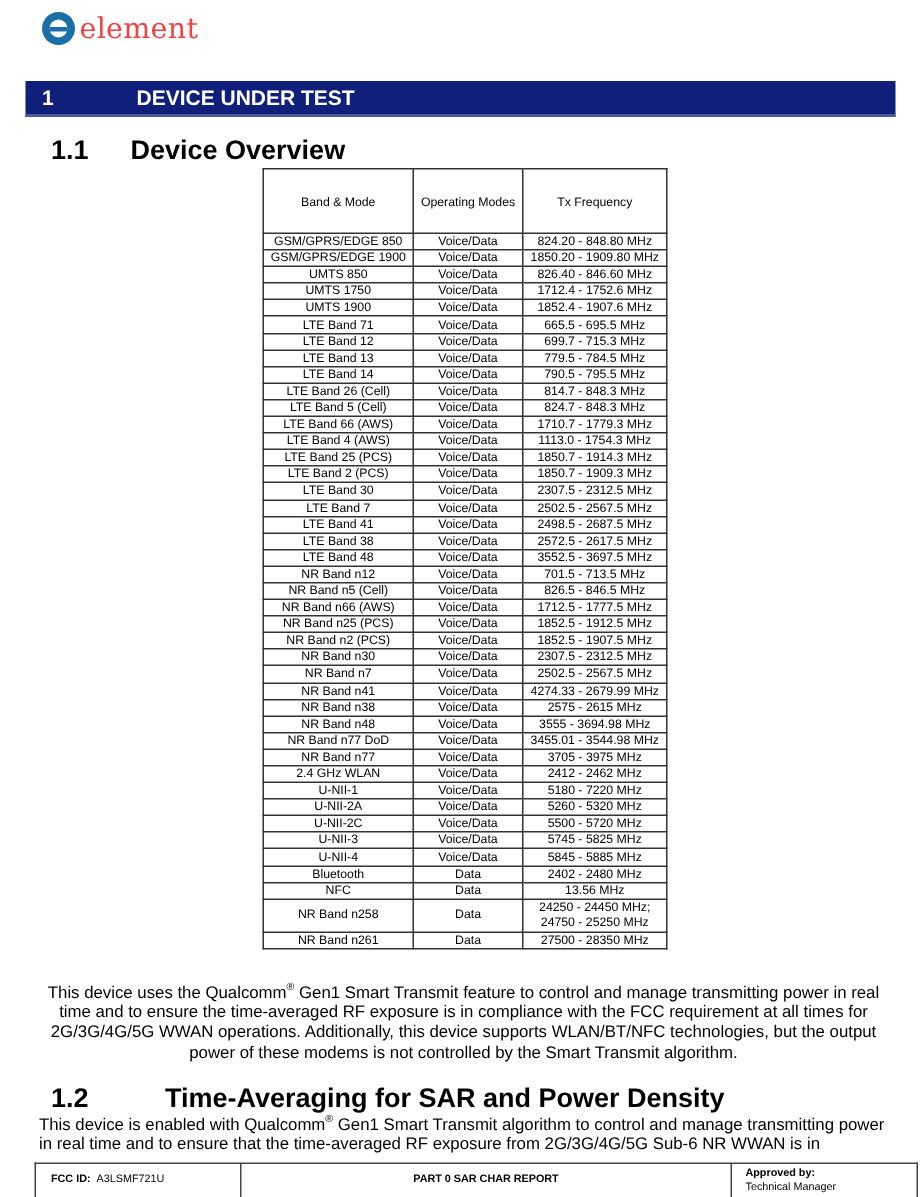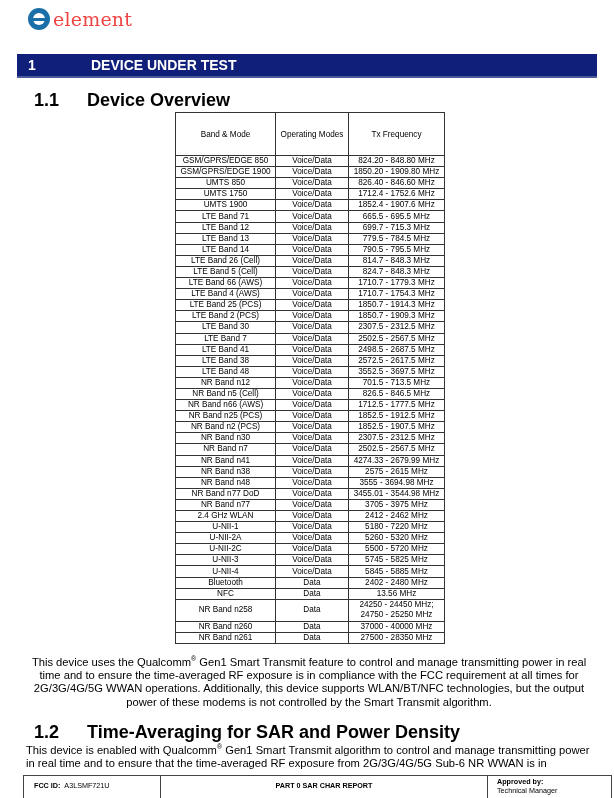--- a/index.html
+++ b/index.html
@@ -135,7 +135,7 @@
       <tr>
         <td>LTE Band 4 (AWS)</td>
         <td>Voice/Data</td>
-        <td>1710.7 - 1754.3 MHz</td>
+        <td>1113.0 - 1754.3 MHz</td>
       </tr>
       <tr>
         <td>LTE Band 25 (PCS)</td>

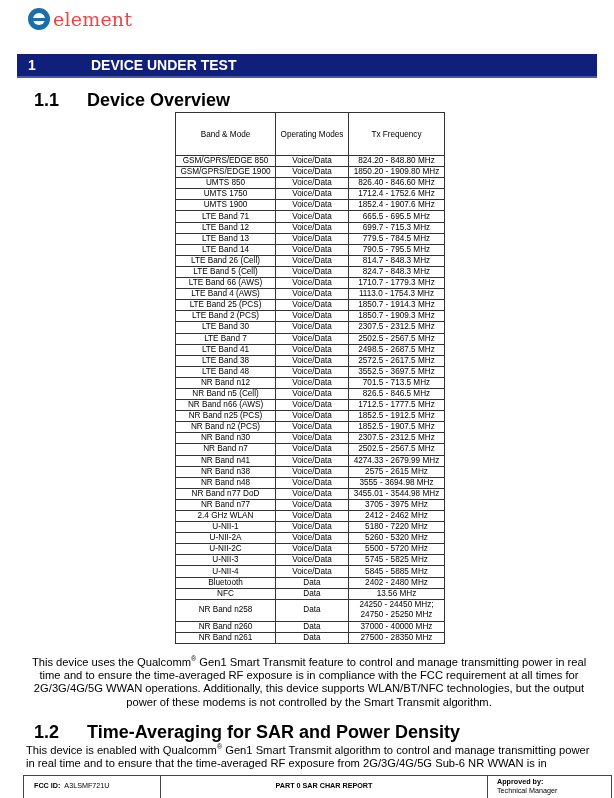--- a/index.html
+++ b/index.html
@@ -281,11 +281,6 @@
         </td>
       </tr>
       <tr>
-        <td>NR Band n260</td>
-        <td>Data</td>
-        <td>37000 - 40000 MHz</td>
-      </tr>
-      <tr>
         <td>NR Band n261</td>
         <td>Data</td>
         <td>27500 - 28350 MHz</td>

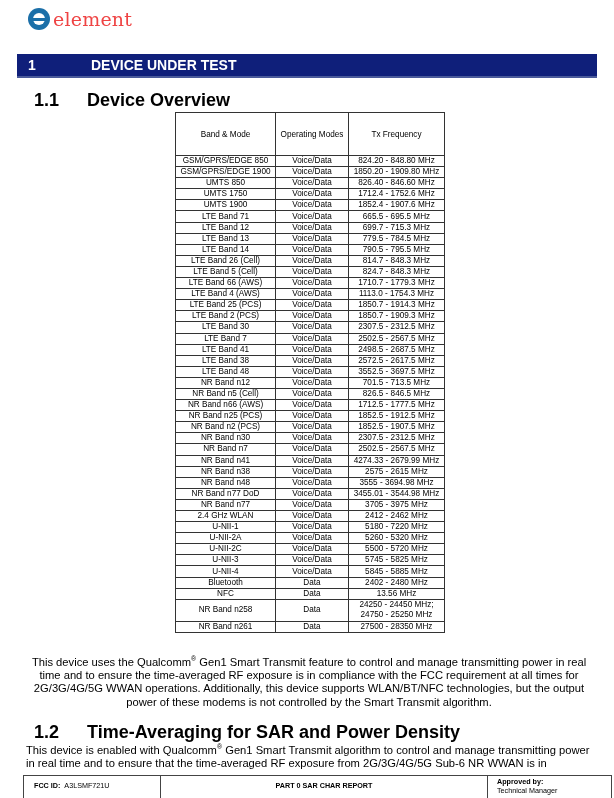--- a/index.html
+++ b/index.html
@@ -18,7 +18,7 @@
   .subhead { position: absolute; font-weight: bold; font-size: 18px; display: flex; }
   .subhead .num { width: 53px; }
   .sh1 { left: 34px; top: 90px; }
-  .sh2 { left: 34px; top: 722px; }
+  .sh2 { left: 34px; top: 722px; gap: 23px; }
 
   table.dev { position: absolute; left: 175px; top: 112px; border-collapse: collapse; font-size: 8.2px; }
   table.dev th, table.dev td { border: 1px solid #333; text-align: center; padding: 0 2px; }

